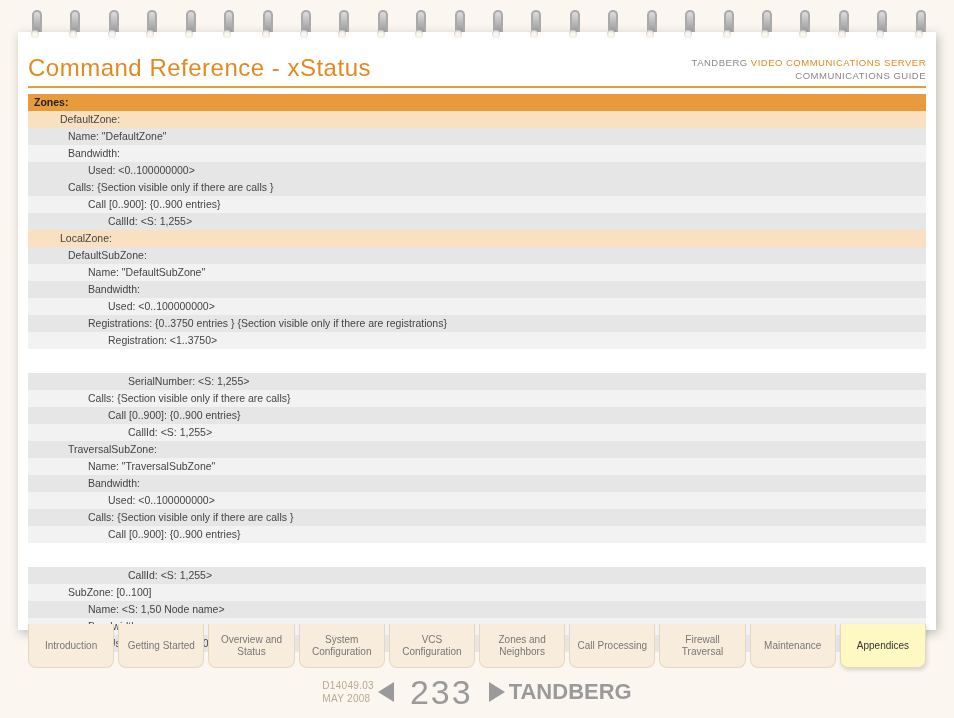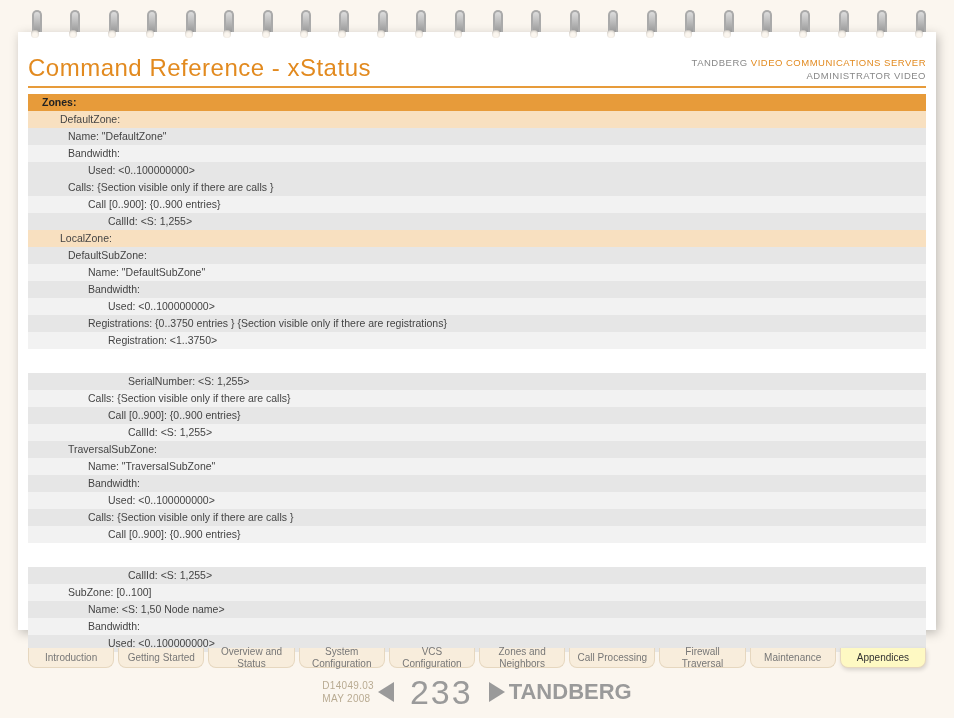--- a/index.html
+++ b/index.html
@@ -202,7 +202,7 @@
           <span>TANDBERG</span>
           <span class="orange">VIDEO COMMUNICATIONS SERVER</span>
         </div>
-        <div>ADMINISTRATOR VIDEO</div>
+        <div>COMMUNICATIONS GUIDE</div>
       </div>
     </div>
     <div class="rows" id="rows">

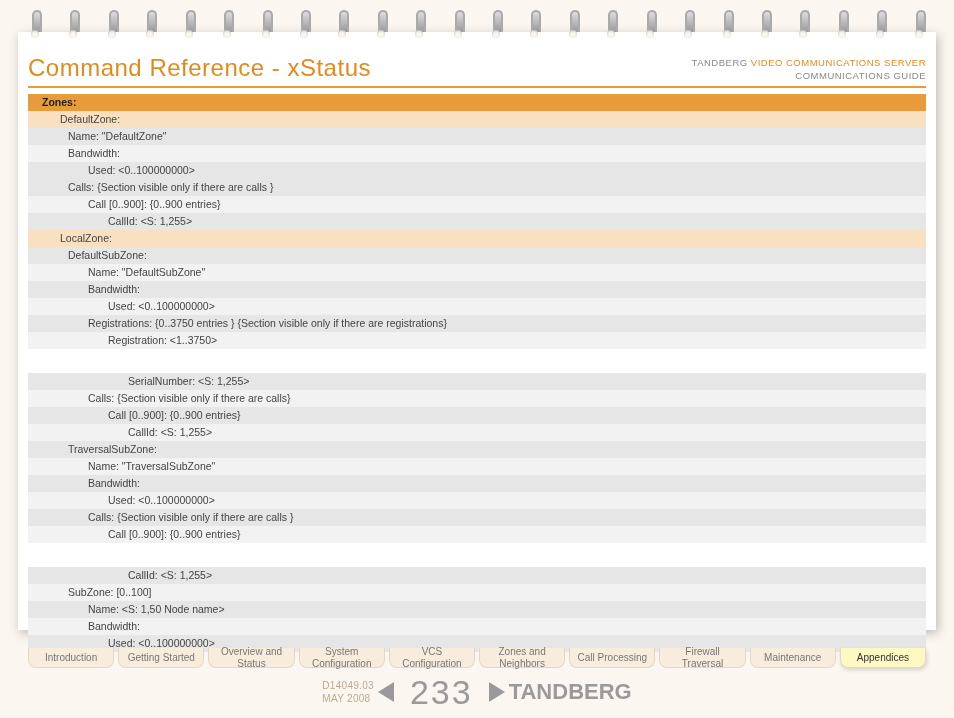--- a/index.html
+++ b/index.html
@@ -101,7 +101,7 @@
     white-space: nowrap;
     overflow: hidden;
   }
-  .hdr { background: #e79b3a; color: #222; font-weight: bold; padding-left: 14px; }
+  .hdr { background: #e79b3a; color: #222; font-weight: bold; padding-left: 6px; }
   .lvl1 { background: #f8e0c0; padding-left: 32px; }
   .lvl2a { background: #e6e6e6; padding-left: 40px; }
   .lvl2b { background: #f2f2f2; padding-left: 40px; }

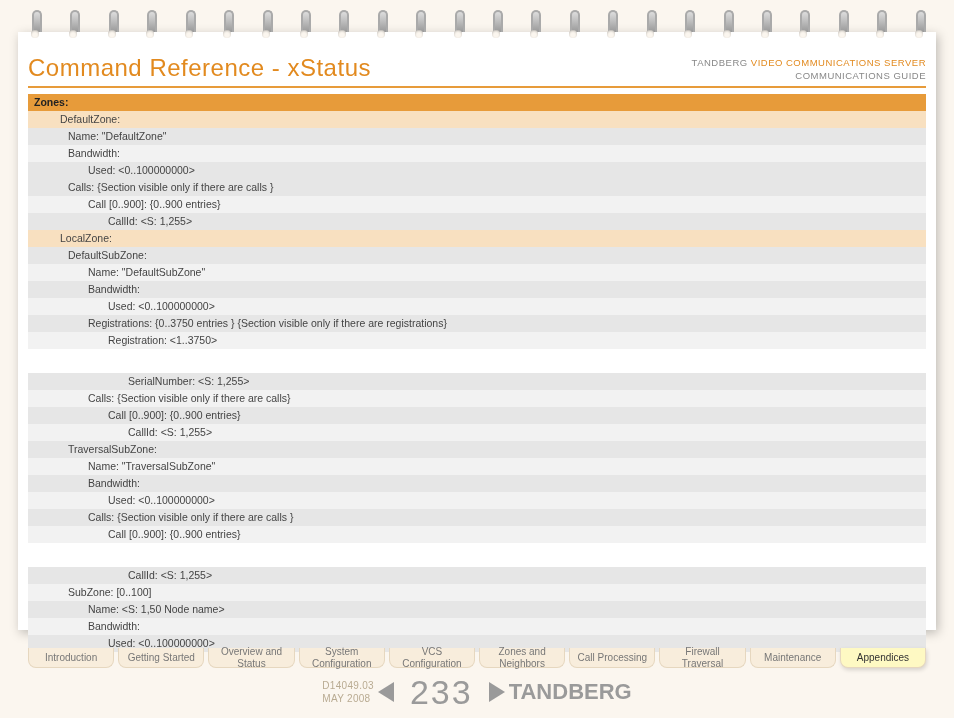--- a/index.html
+++ b/index.html
@@ -118,7 +118,7 @@
     left: 28px;
     right: 28px;
     bottom: 50px;
-    height: 20px;
+    height: 44px;
     display: flex;
     gap: 4px;
   }

